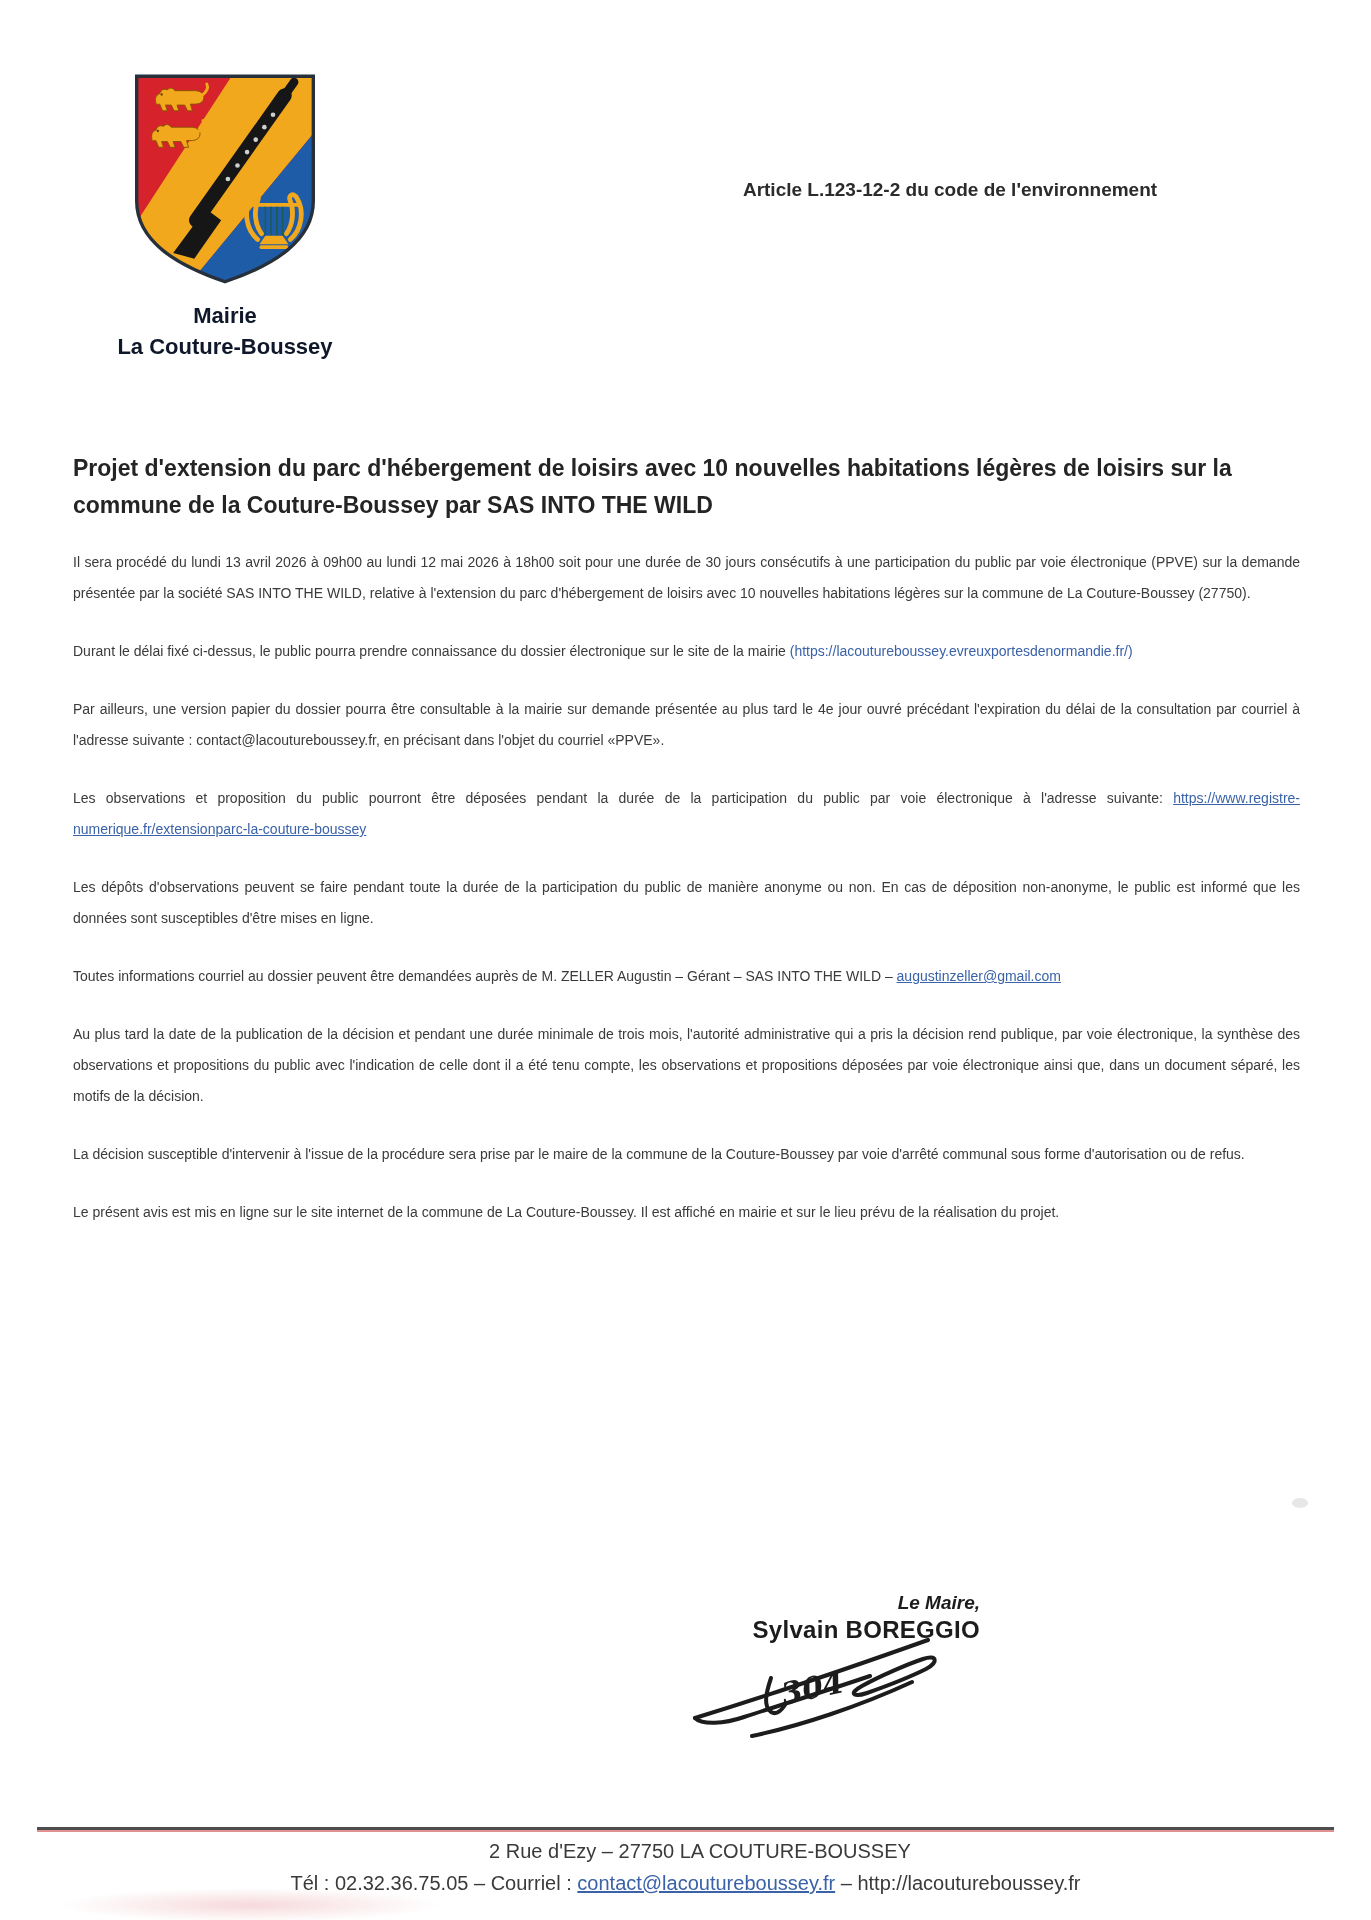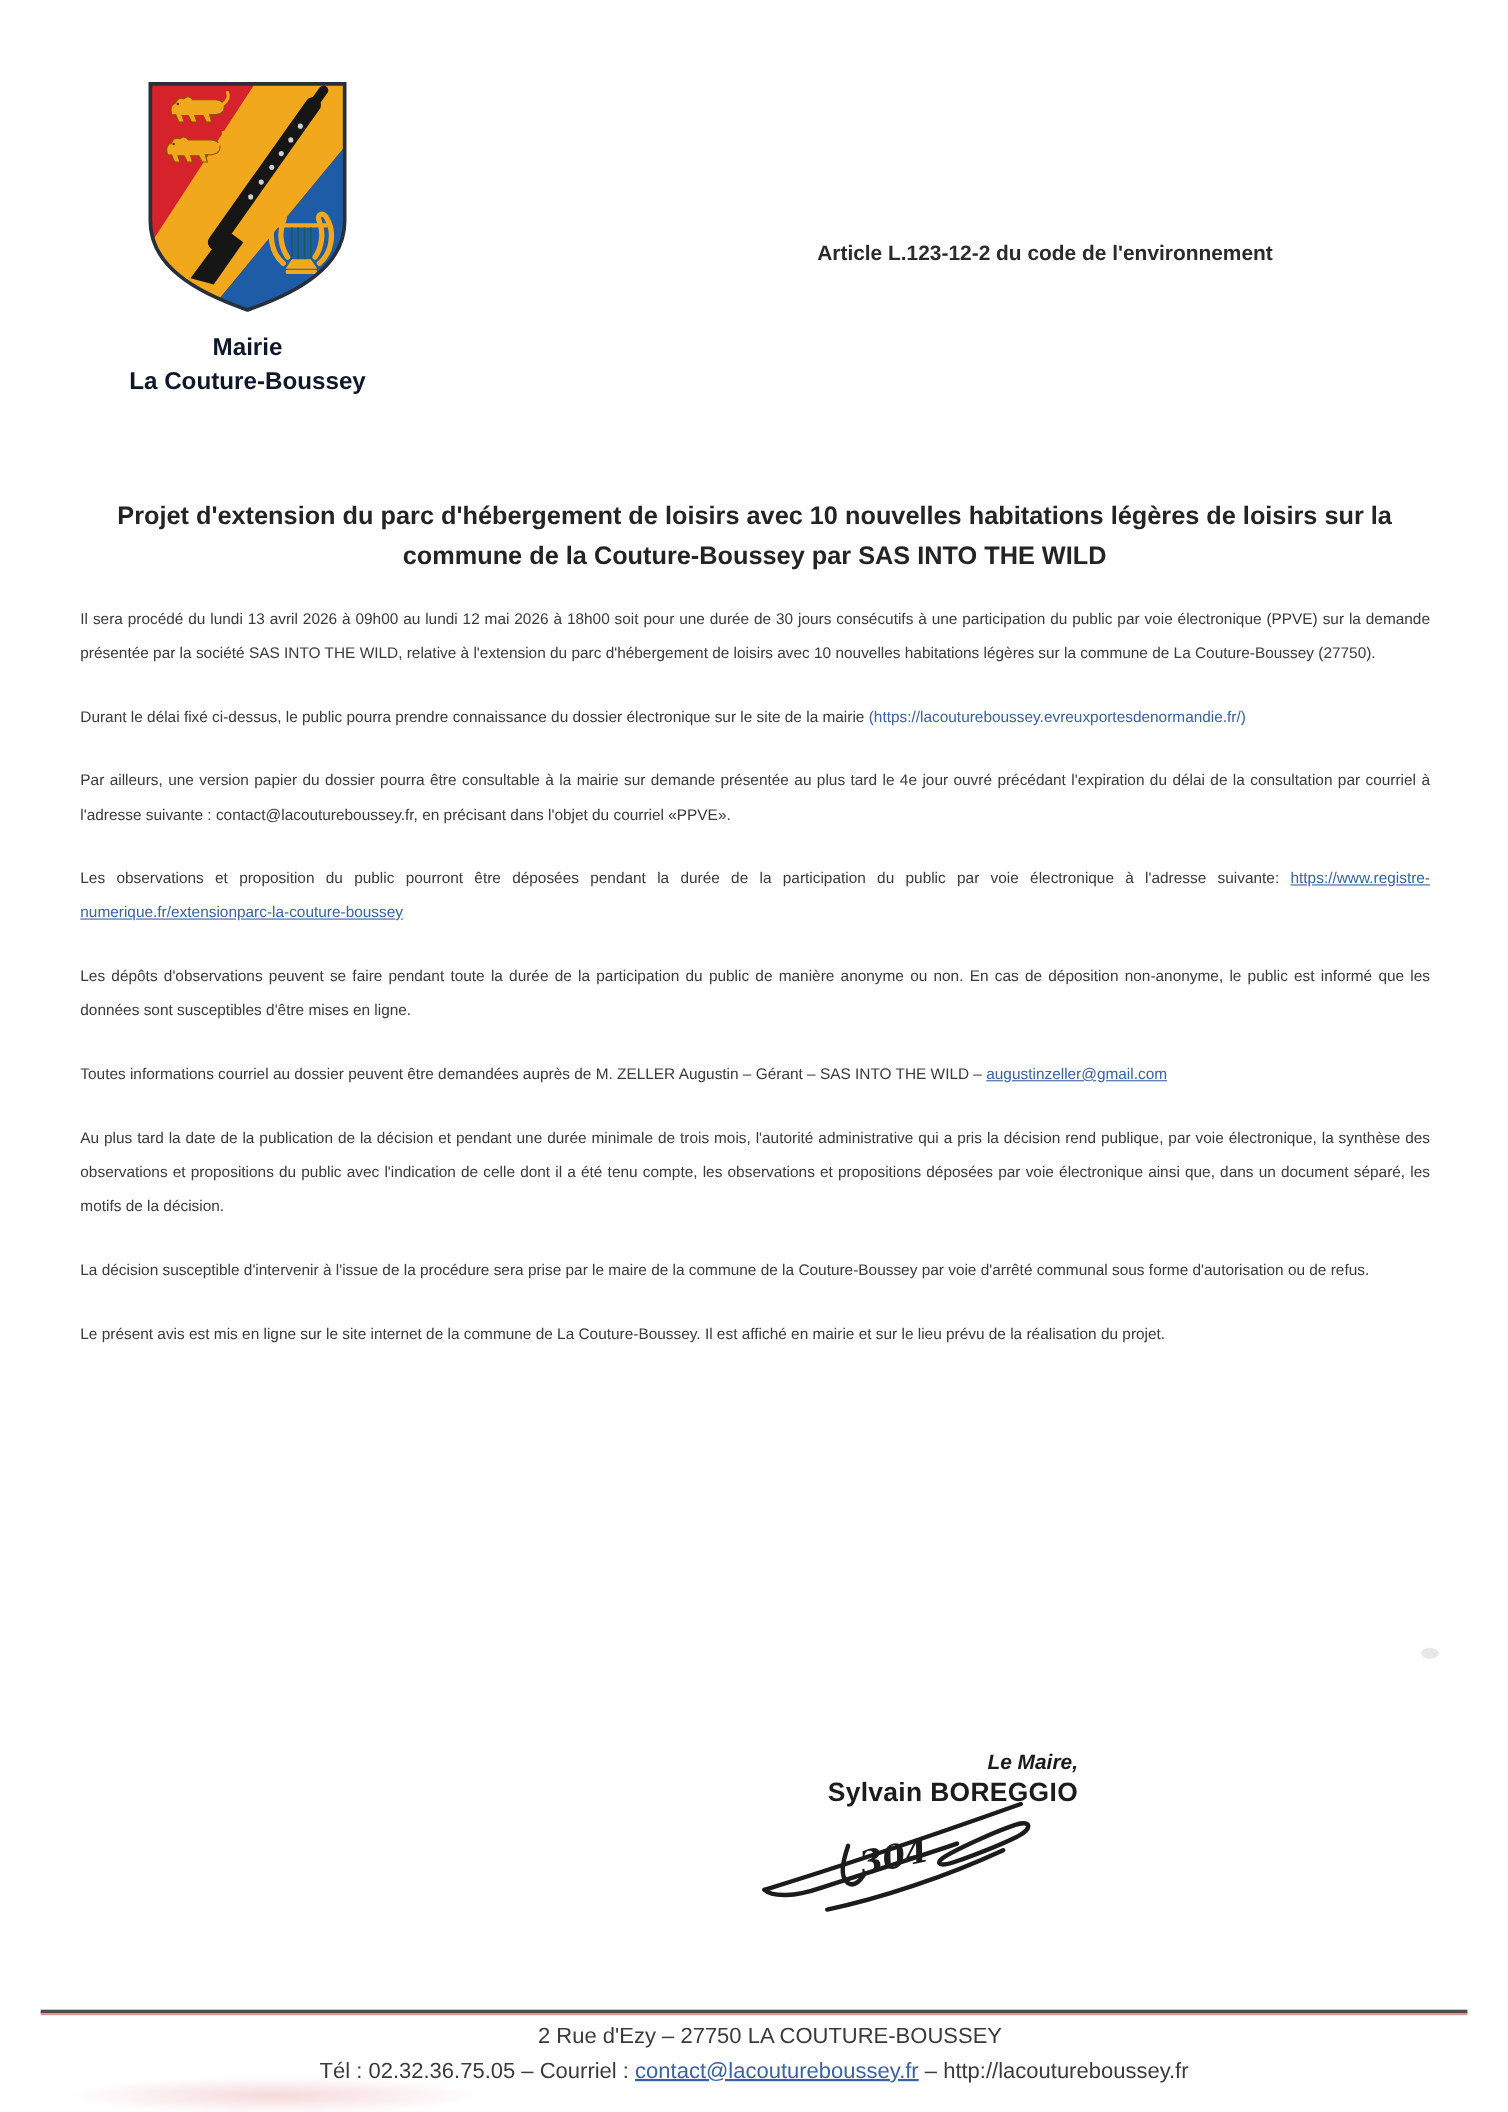--- a/index.html
+++ b/index.html
@@ -22,7 +22,7 @@
   
   .title-block{position:absolute;left:610px;top:142px;width:680px;text-align:center;color:#242424;}
   .title-block h1{font-size:25px;line-height:32px;font-weight:bold;letter-spacing:0.2px;}
-  .title-block .subtitle{margin-top:78px;font-size:19px;font-weight:bold;color:#2b2b2b;}
+  .title-block .subtitle{margin-top:37px;font-size:19px;font-weight:bold;color:#2b2b2b;}
 
   
   .doc-heading{position:absolute;left:73px;top:450px;width:1226px;text-align:center;

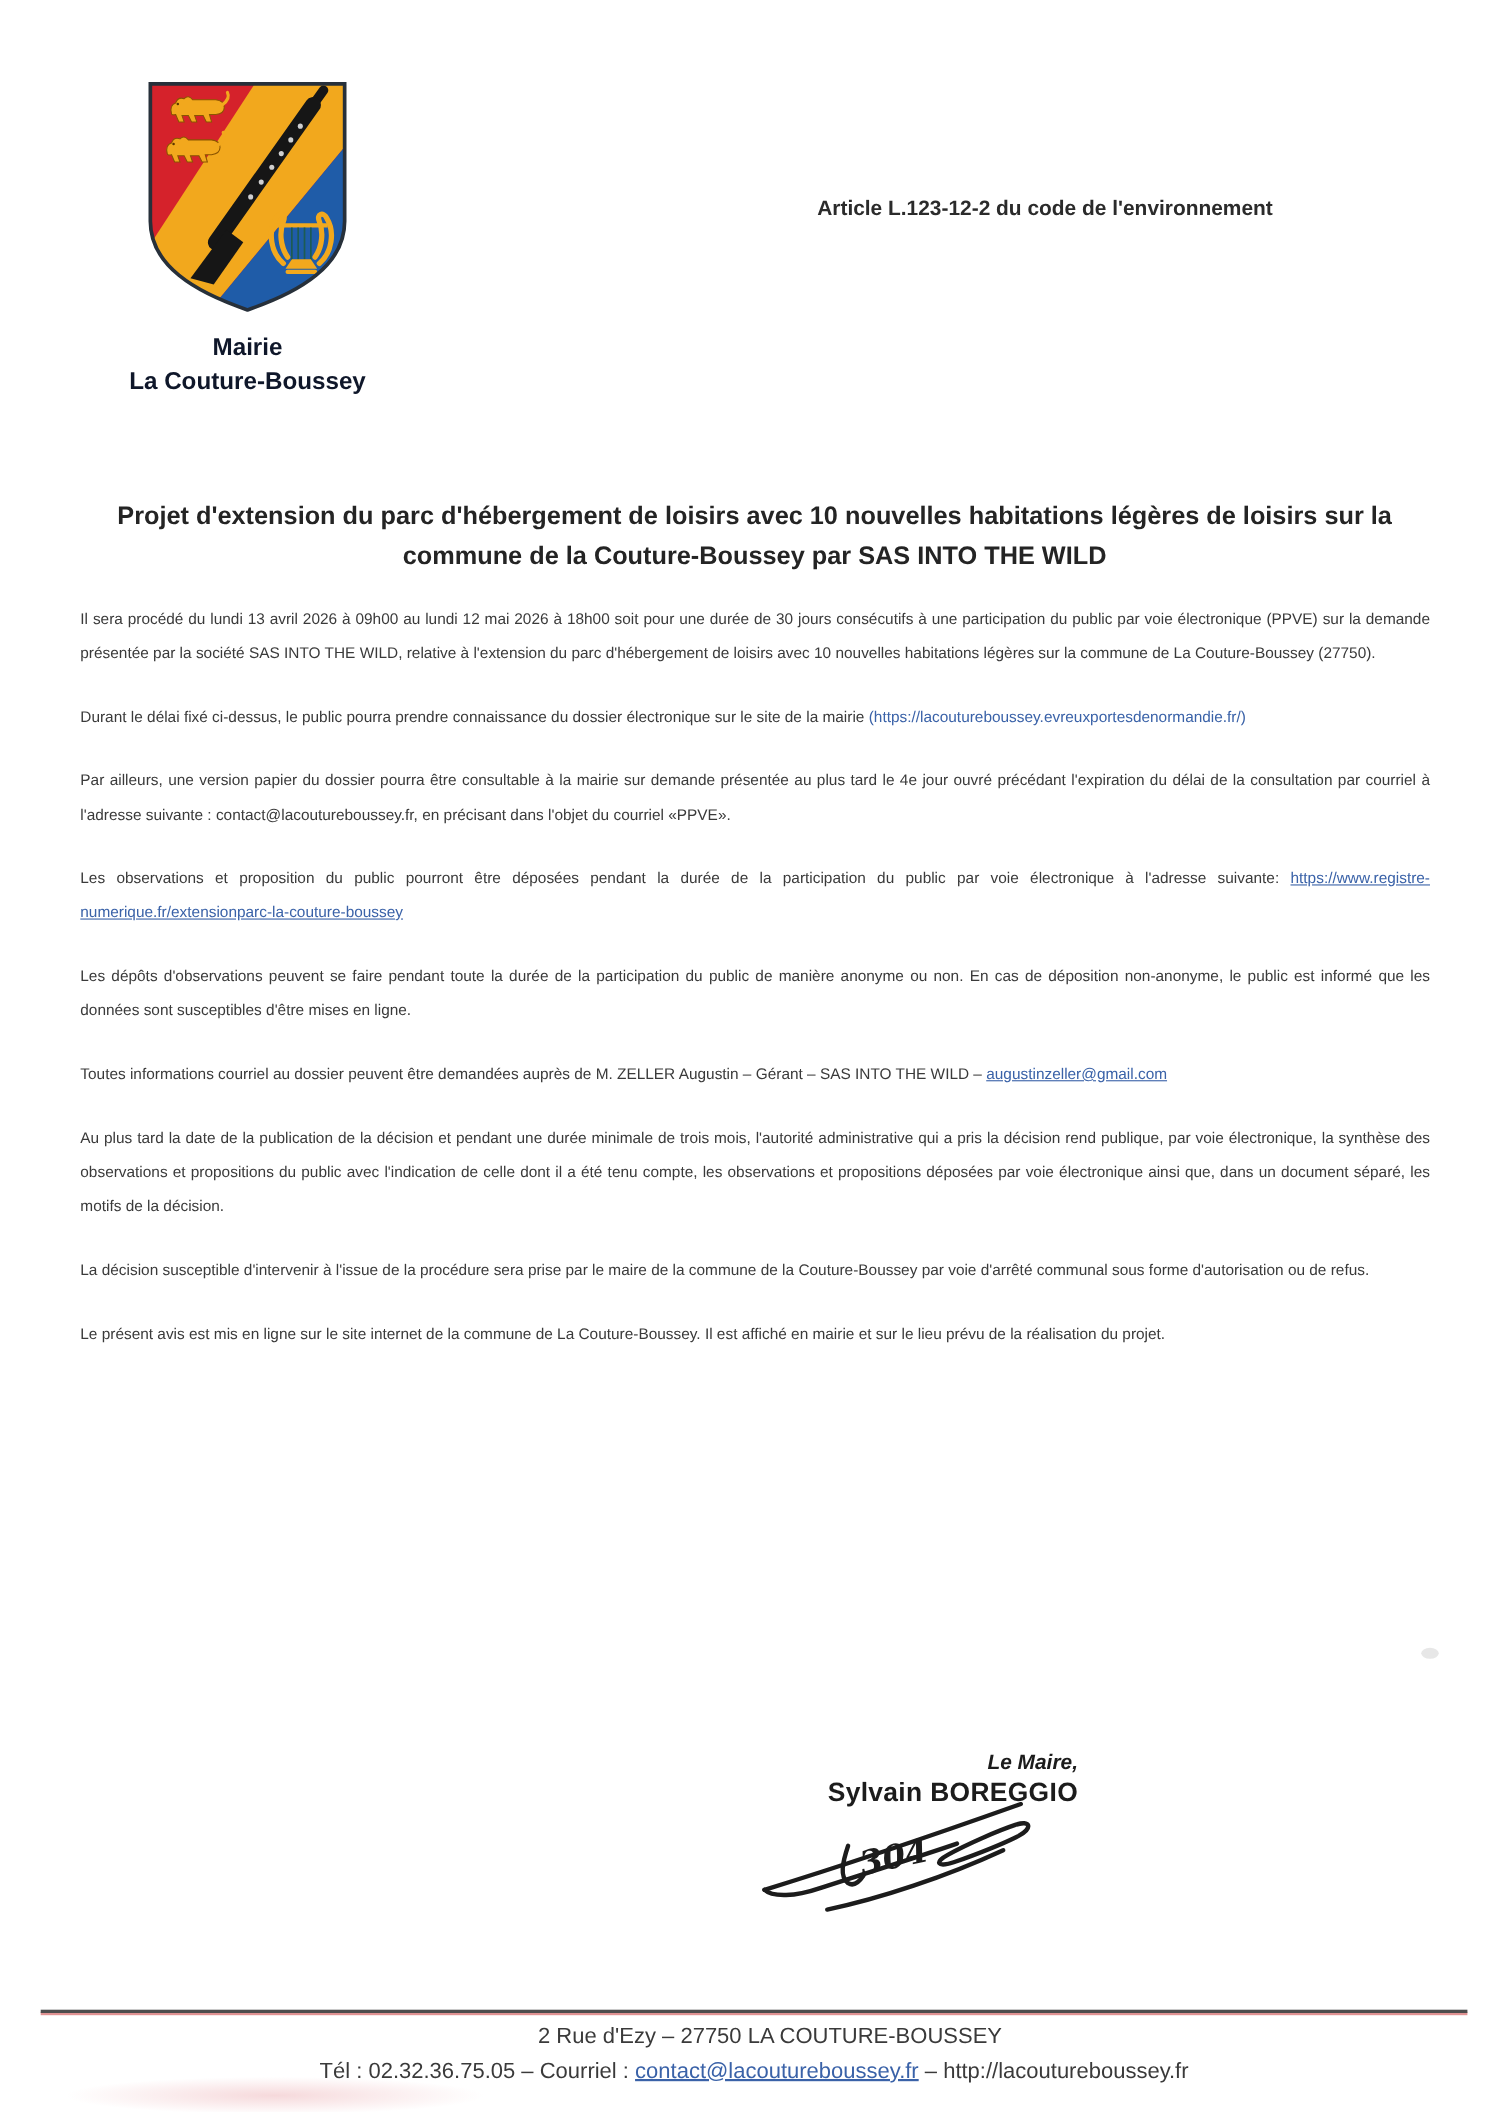--- a/index.html
+++ b/index.html
@@ -25,7 +25,7 @@
   .title-block .subtitle{margin-top:37px;font-size:19px;font-weight:bold;color:#2b2b2b;}
 
   
-  .doc-heading{position:absolute;left:73px;top:450px;width:1226px;text-align:center;
+  .doc-heading{position:absolute;left:73px;top:450px;width:1226px;text-align:left;
     font-size:23px;line-height:37px;font-weight:bold;color:#242424;}
 
   

